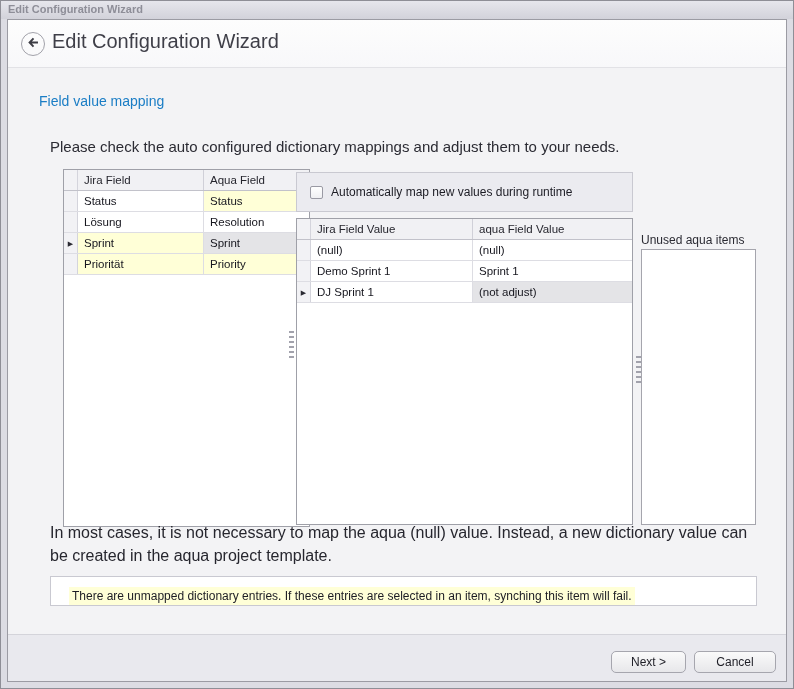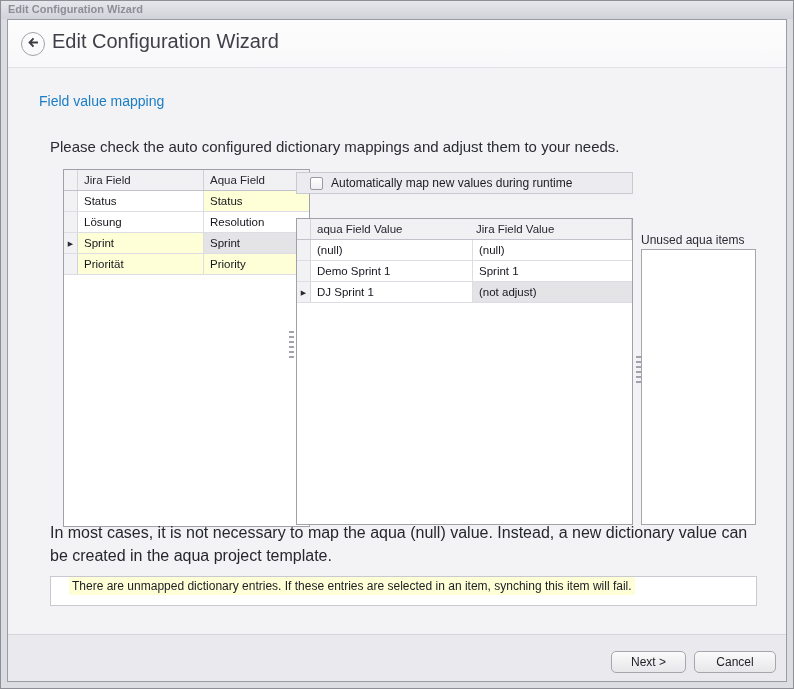--- a/index.html
+++ b/index.html
@@ -67,7 +67,7 @@
   .grip2 { left:628px; top:336px; }
 
   .check-panel {
-    position:absolute; left:288px; top:152px; width:337px; height:22px;
+    position:absolute; left:288px; top:152px; width:337px; height:40px;
     background:#ebebf0; border:1px solid #c9c9d1;
     display:flex; align-items:center; padding-left:13px;
   }

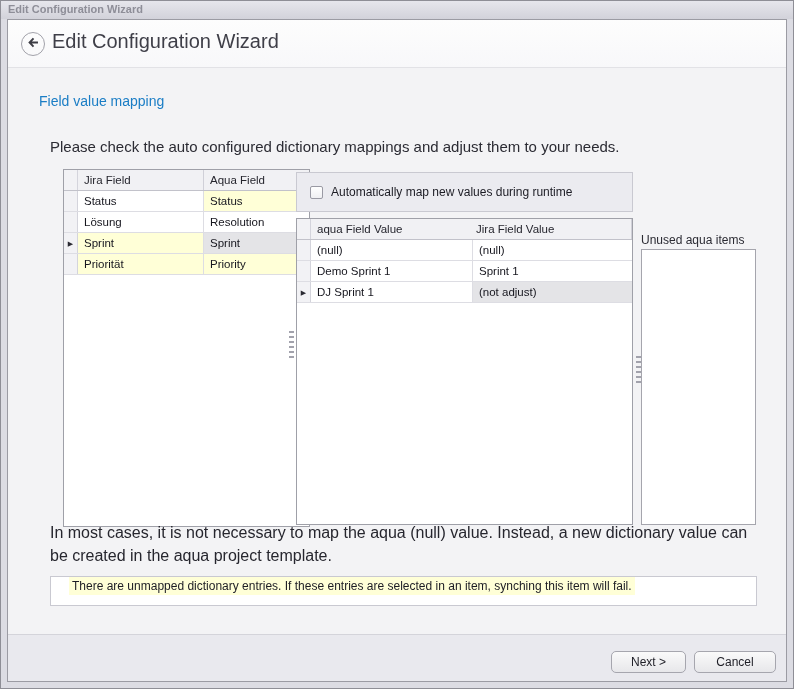--- a/index.html
+++ b/index.html
@@ -174,8 +174,8 @@
     <div class="grid grid-value">
       <div class="g-header">
         <div class="ind"></div>
+        <div class="gh-cell c1">Jira Field Value</div>
         <div class="gh-cell c2">aqua Field Value</div>
-        <div class="gh-cell c1">Jira Field Value</div>
       </div>
       <div class="g-row">
         <div class="ind"></div>

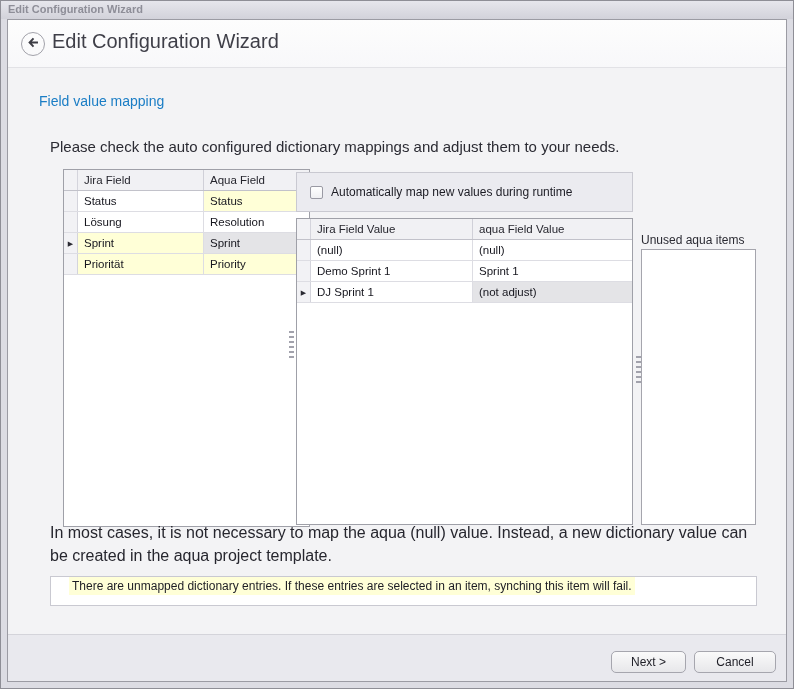--- a/index.html
+++ b/index.html
@@ -90,7 +90,7 @@
   .warning-box {
     position:absolute; left:42px; top:556px; width:707px; height:30px;
     background:#ffffff; border:1px solid #c9c9d1;
-    display:flex; align-items:flex-start;
+    display:flex; align-items:flex-end;
   }
   .warning-text {
     margin-left:18px; background:#ffffd7; padding:2px 3px;

